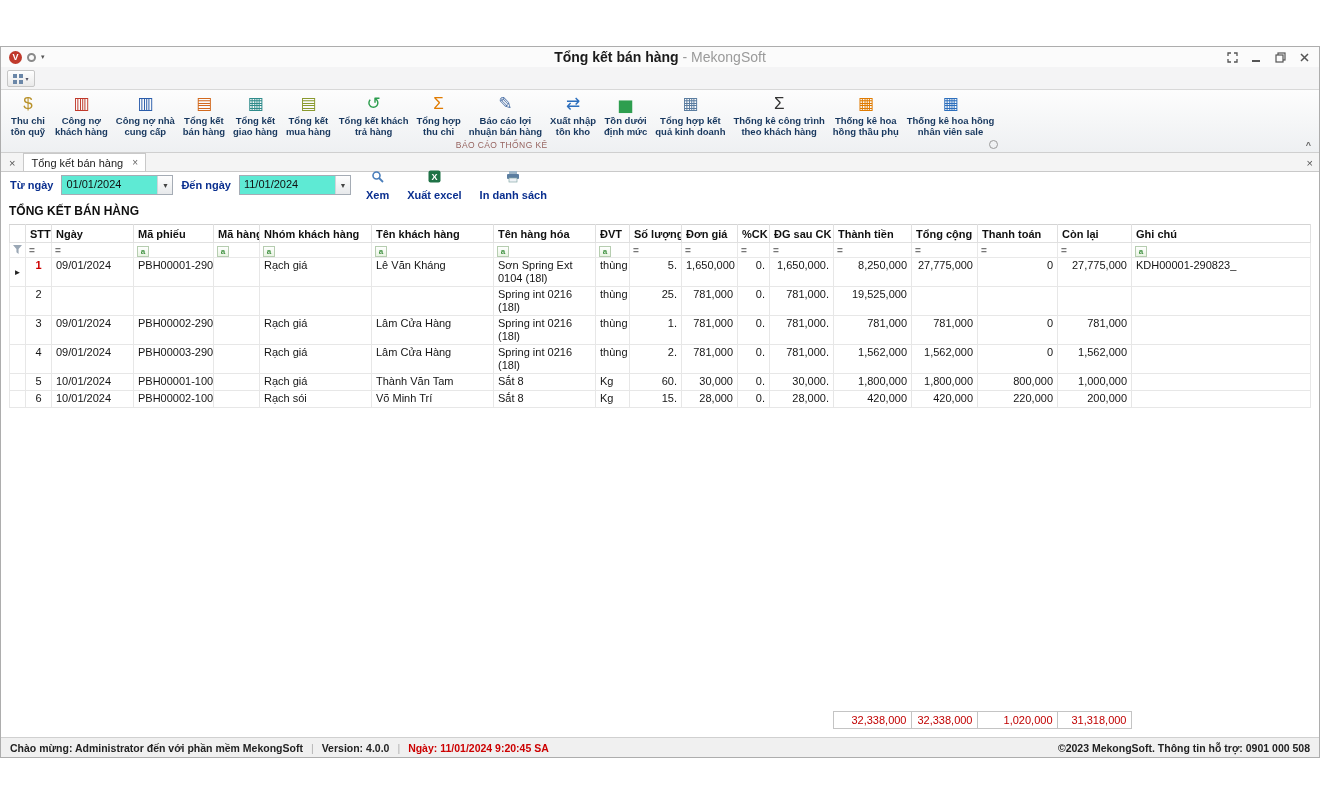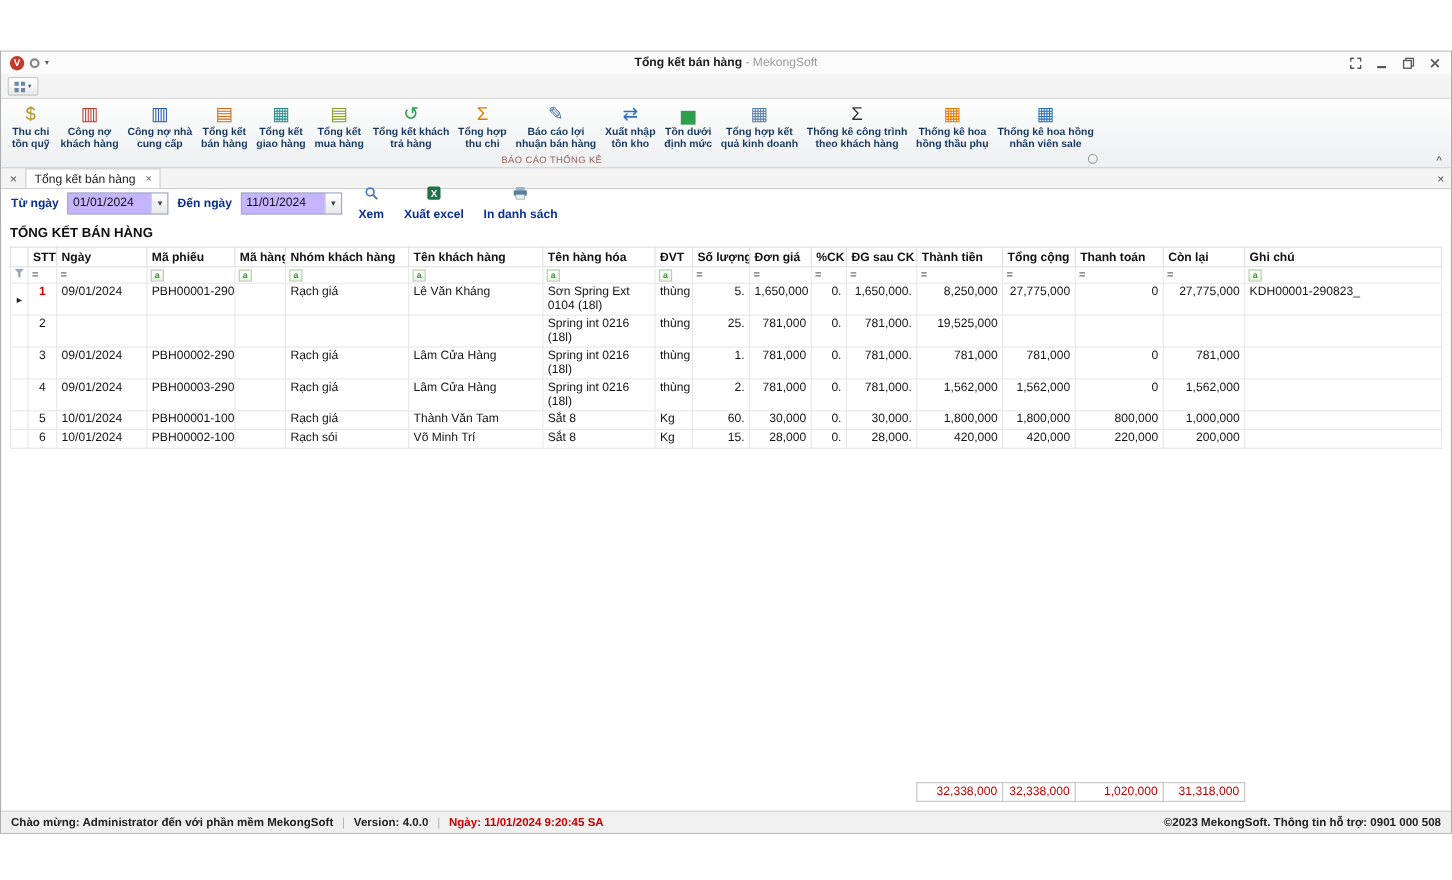--- a/index.html
+++ b/index.html
@@ -13,7 +13,7 @@
   .logo{width:13px;height:13px;border-radius:50%;background:#c0392b;color:#fff;font-size:9px;font-weight:bold;display:flex;align-items:center;justify-content:center;}
   .ring{width:9px;height:9px;border-radius:50%;border:2px solid #8a8a8a;}
   .qat-caret{font-size:7px;color:#555;}
-  .title-center{position:absolute;left:0;right:0;text-align:center;font-size:11px;}
+  .title-center{position:absolute;left:0;right:0;text-align:center;font-size:14px;}
   .title-main{font-weight:bold;color:#1b1b1b;}
   .title-suffix{color:#9a9a9a;}
   .win-controls{margin-left:auto;display:flex;gap:11px;align-items:center;z-index:2;}

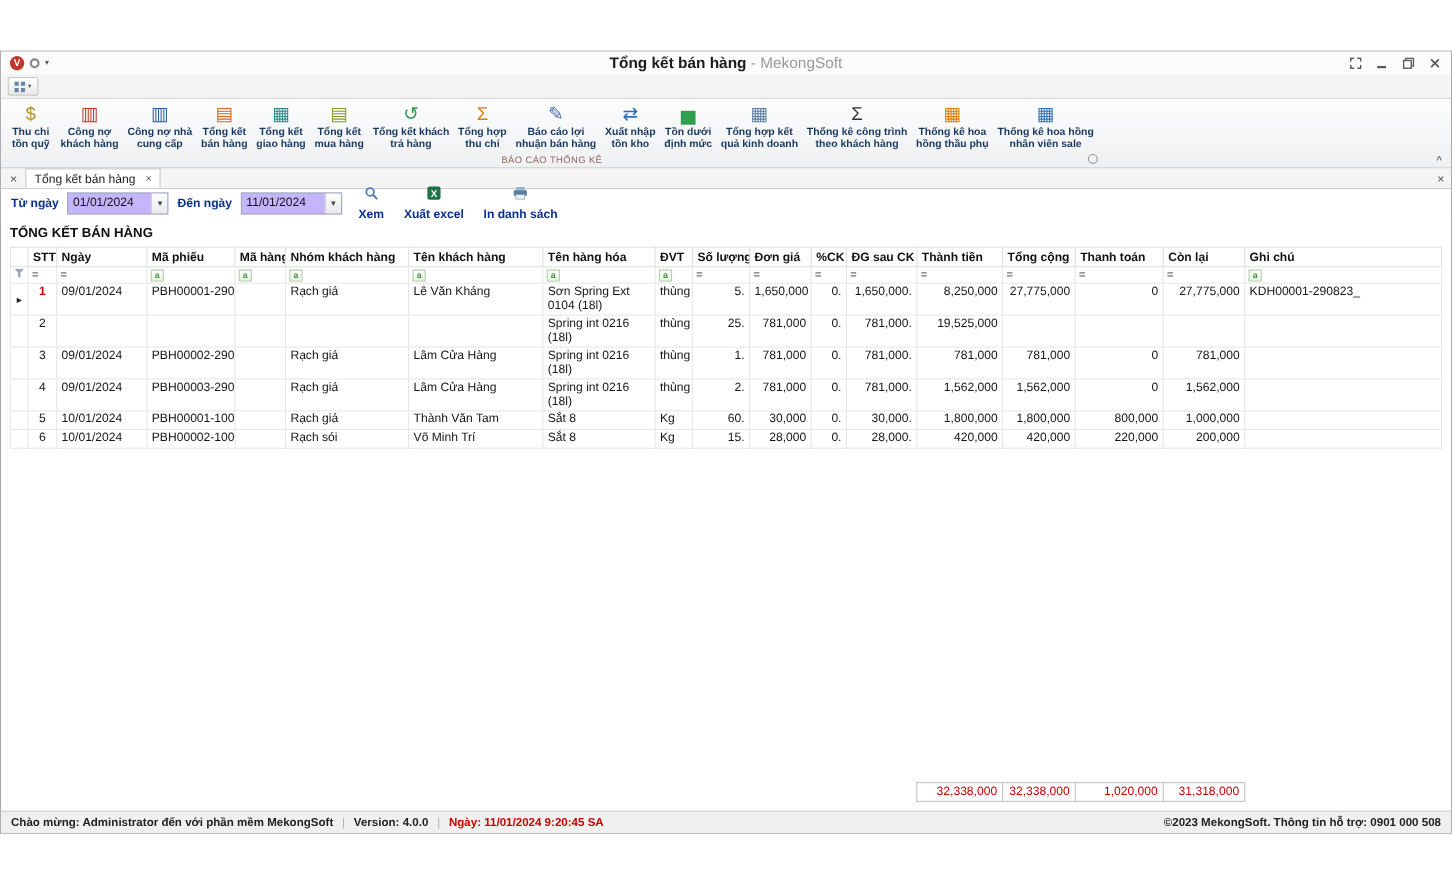--- a/index.html
+++ b/index.html
@@ -49,7 +49,7 @@
   
   .filterbar{height:26px;display:flex;align-items:center;gap:8px;padding:0 9px;background:#fff;flex:0 0 auto;}
   .flabel{color:#0a2f8f;font-weight:bold;}
-  .combo{width:92px;height:20px;border:1px solid #a5acb5;display:flex;align-items:stretch;background:#c4b5fd;}
+  .combo{width:112px;height:20px;border:1px solid #a5acb5;display:flex;align-items:stretch;background:#5eead4;}
   .combo-val{flex:1;padding:2px 4px;font-size:11px;color:#111;}
   .combo-btn{width:15px;display:flex;align-items:center;justify-content:center;font-size:7px;color:#444;border-left:1px solid #d0d5da;background:linear-gradient(#fefefe,#e7e9eb);}
   .toolbtn{display:flex;align-items:center;gap:4px;color:#0a2f8f;font-weight:bold;padding:2px 3px;margin-left:4px;flex-direction:column;}

